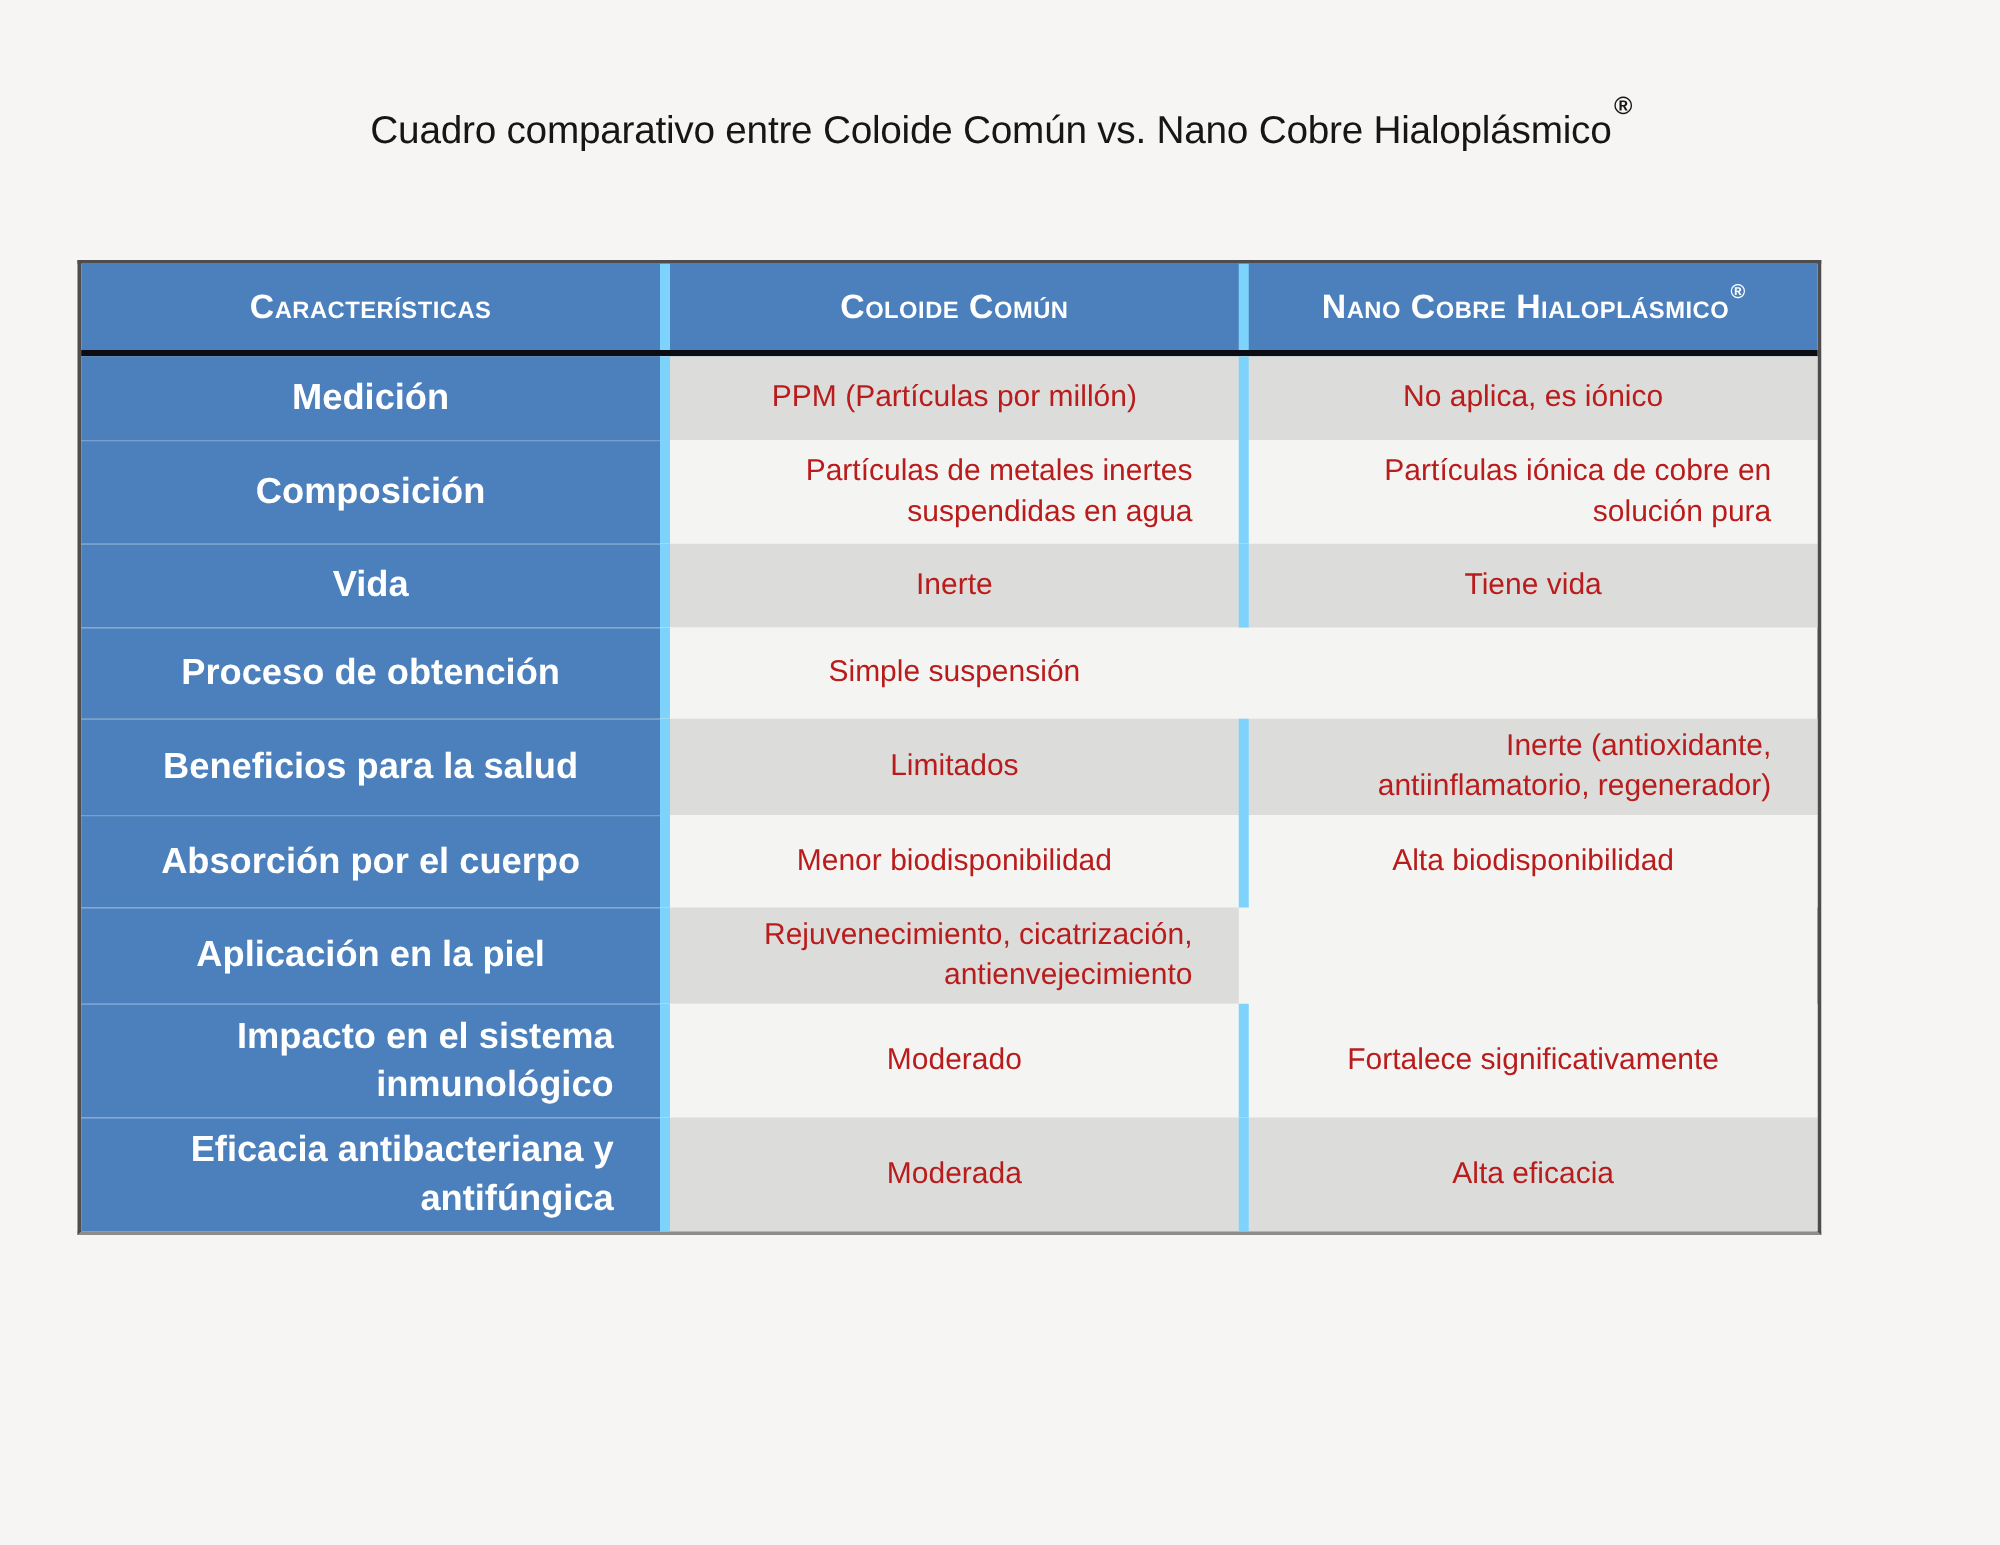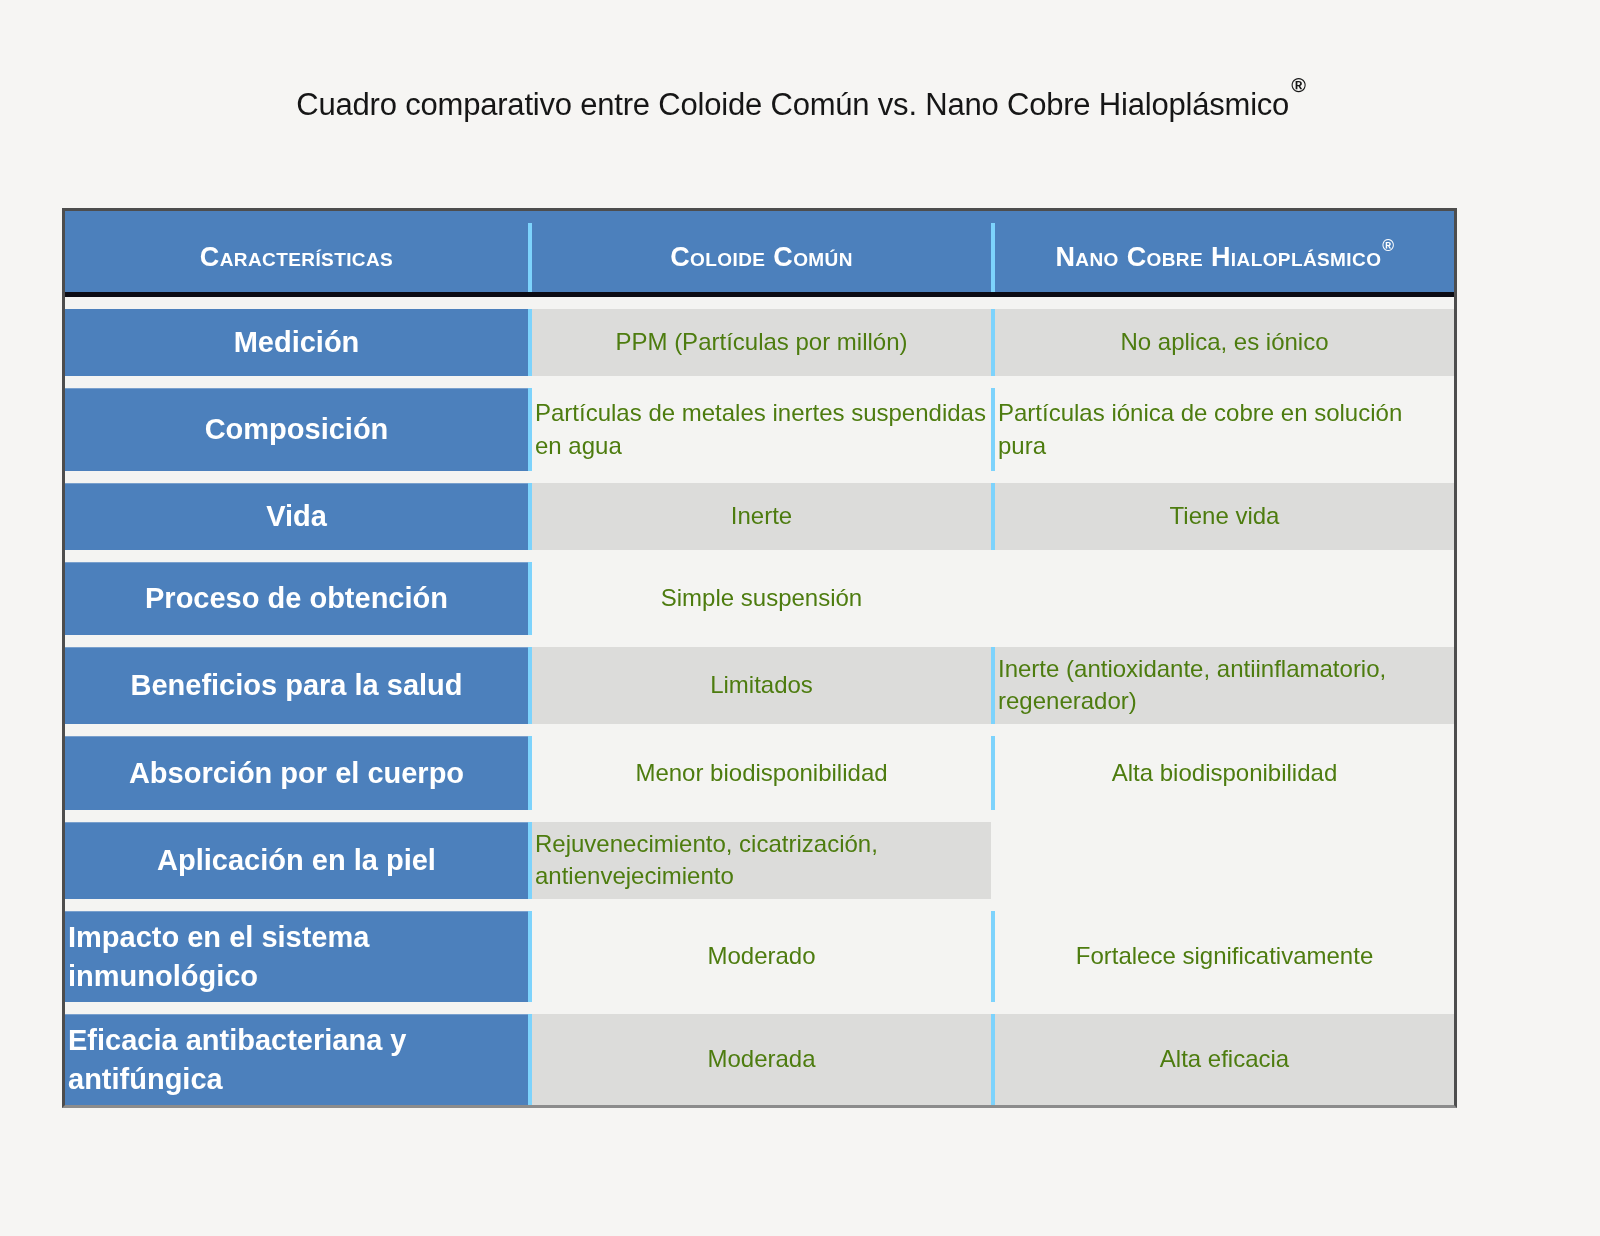--- a/index.html
+++ b/index.html
@@ -47,10 +47,9 @@
     display: flex;
     align-items: center;
     justify-content: center;
-    text-align: left;
-    padding: 6px 3px;
+    text-align: right;
+    padding: 6px 37px;
     line-height: 1.35;
-    margin-top: 12px;
   }
   .cell + .cell { border-left: 4px solid #7dd3fc; }
 

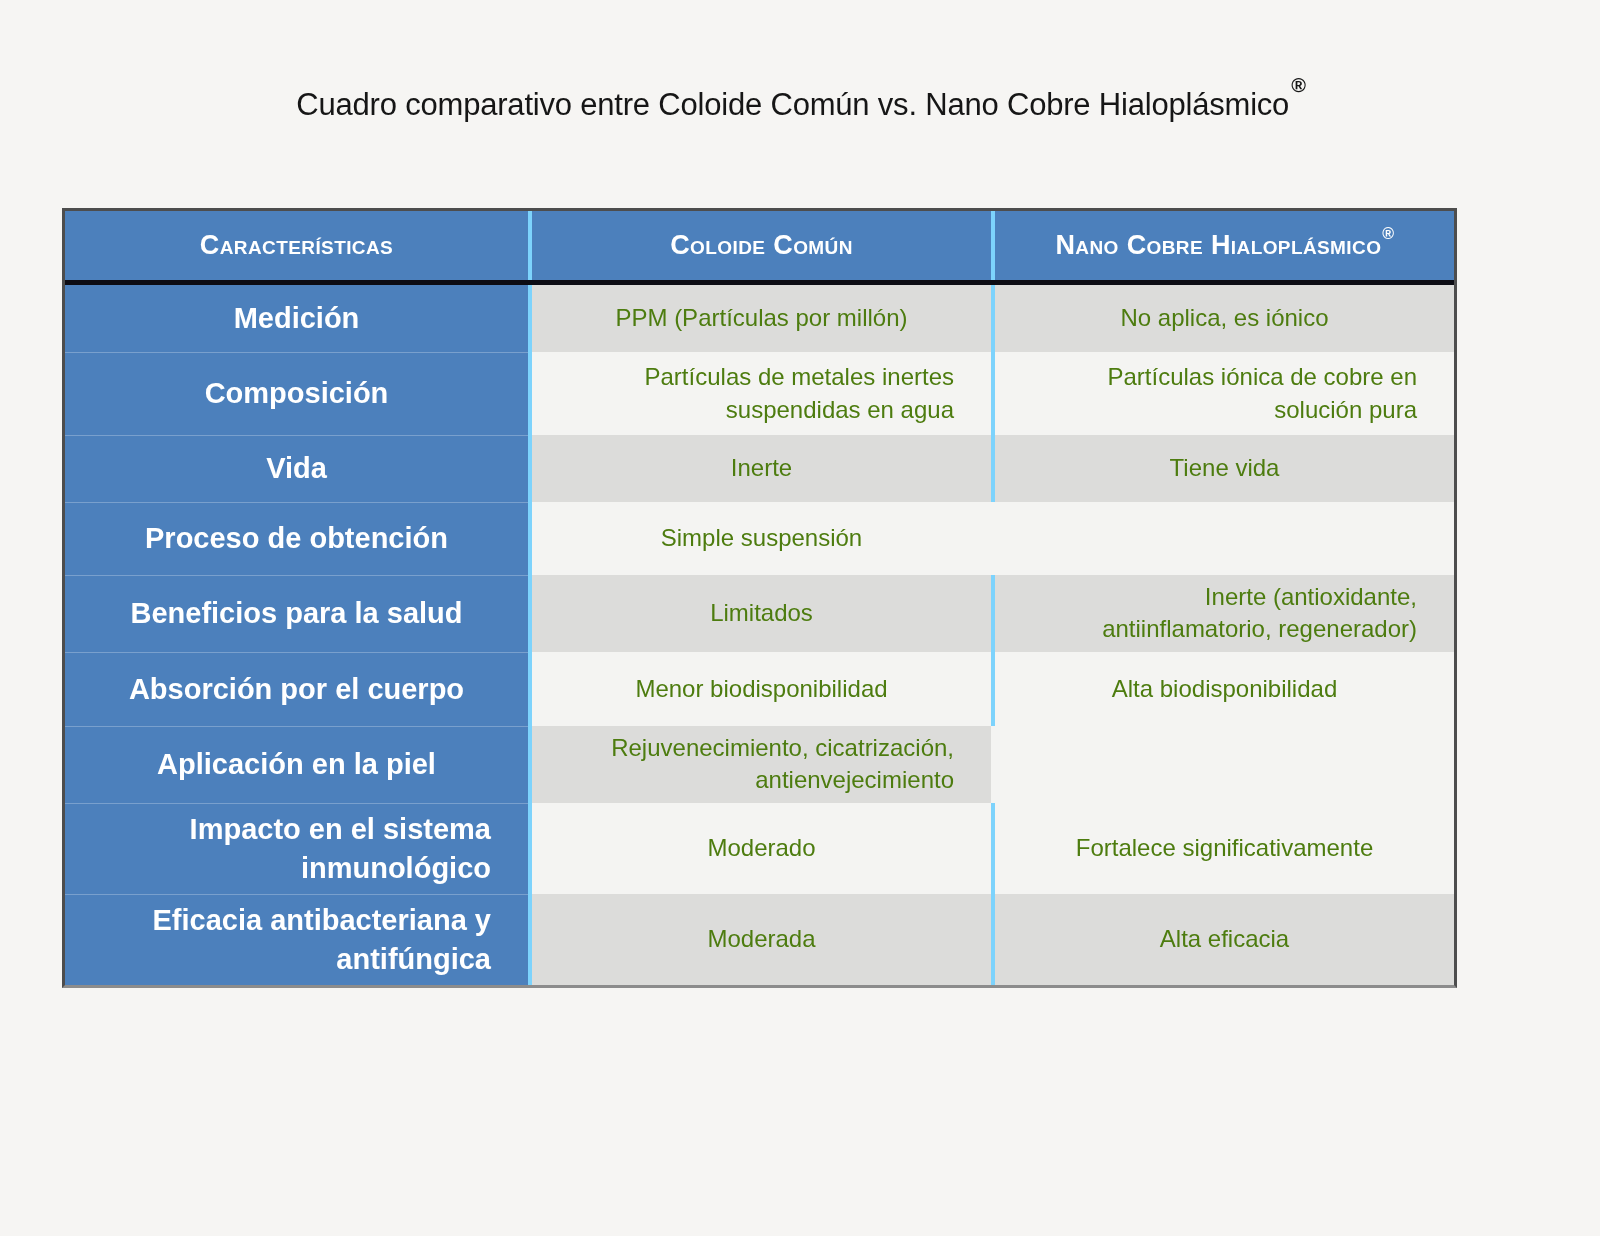--- a/index.html
+++ b/index.html
@@ -51,7 +51,7 @@
     padding: 6px 37px;
     line-height: 1.35;
   }
-  .cell + .cell { border-left: 4px solid #7dd3fc; }
+  .cell + .cell { border-left: 8px solid #7dd3fc; }
 
   
   .thead {

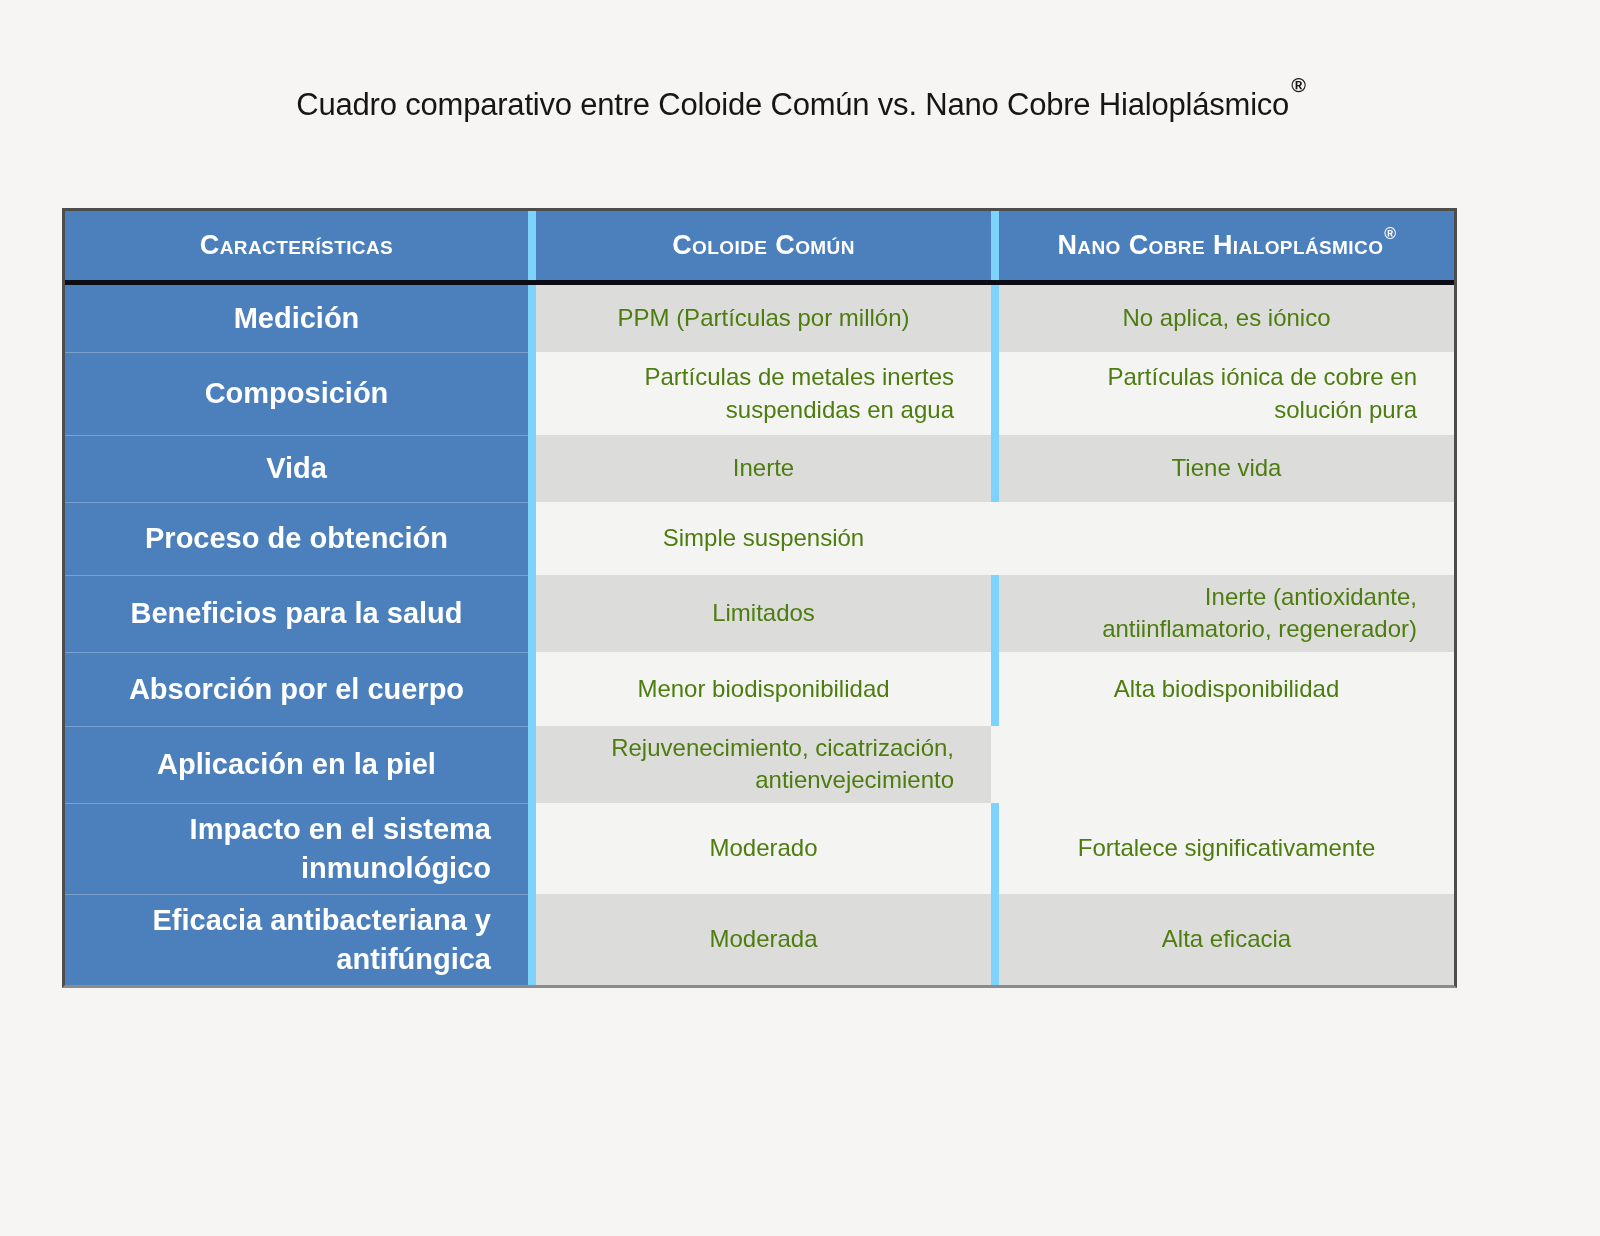--- a/index.html
+++ b/index.html
@@ -79,7 +79,7 @@
   .tbody .row:nth-child(even) .cell { background: #F4F4F2; }
   .tbody .cell {
     font-size: 24px;
-    color: #4d7c0f;
+    color: #b91c1c;
   }
   .tbody .cell.feature {
     background: #4C80BC !important;

